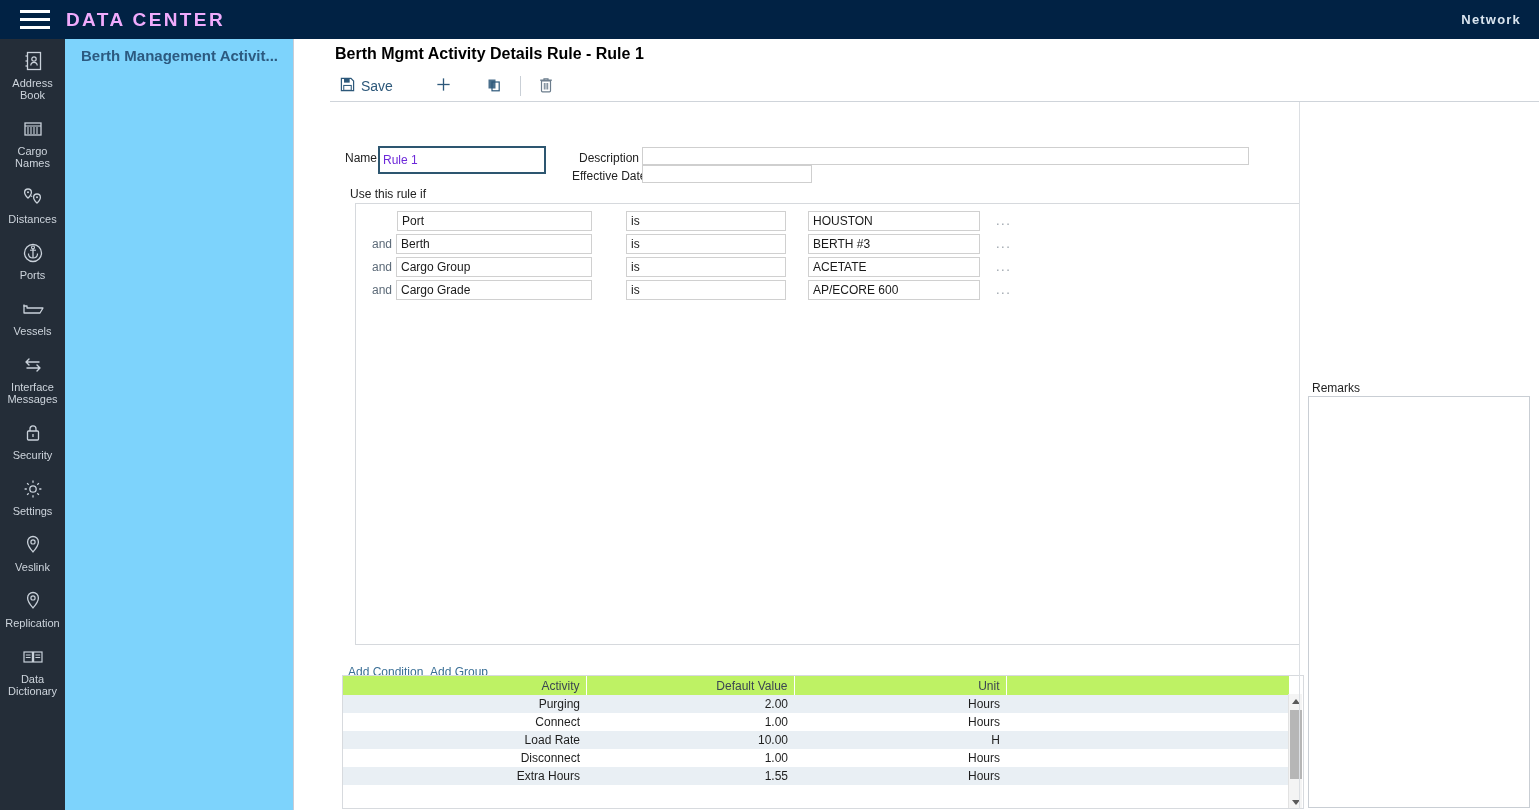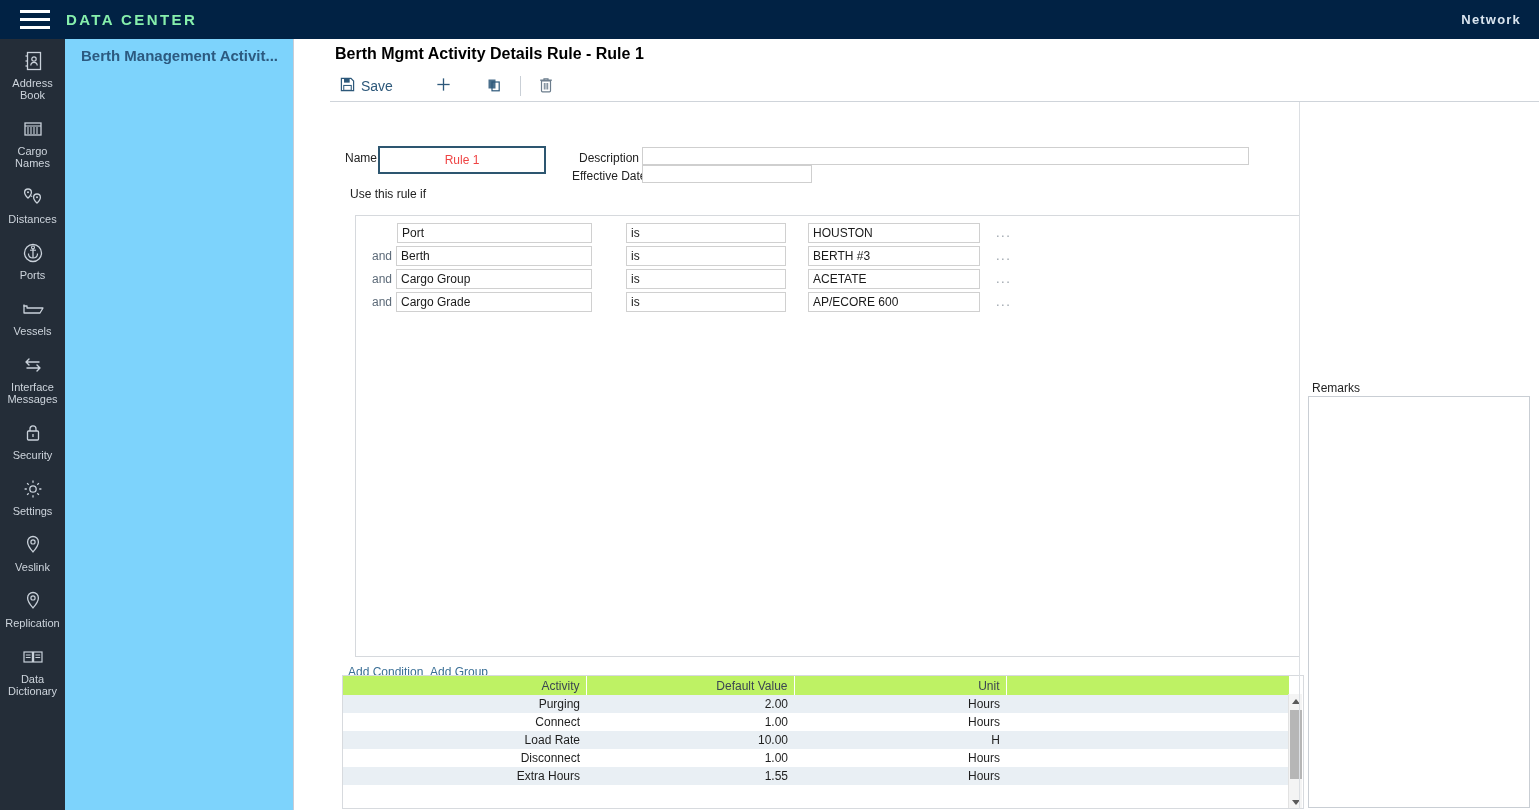--- a/index.html
+++ b/index.html
@@ -26,7 +26,7 @@
   }
   #hamburger i { display: block; height: 3px; background: #ffffff; border-radius: 0; }
   #app-title {
-    color: #86efac; font-size: 15px; font-weight: bold;
+    color: #f0abfc; font-size: 19px; font-weight: bold;
     letter-spacing: 2.4px;
   }
   #network-label {

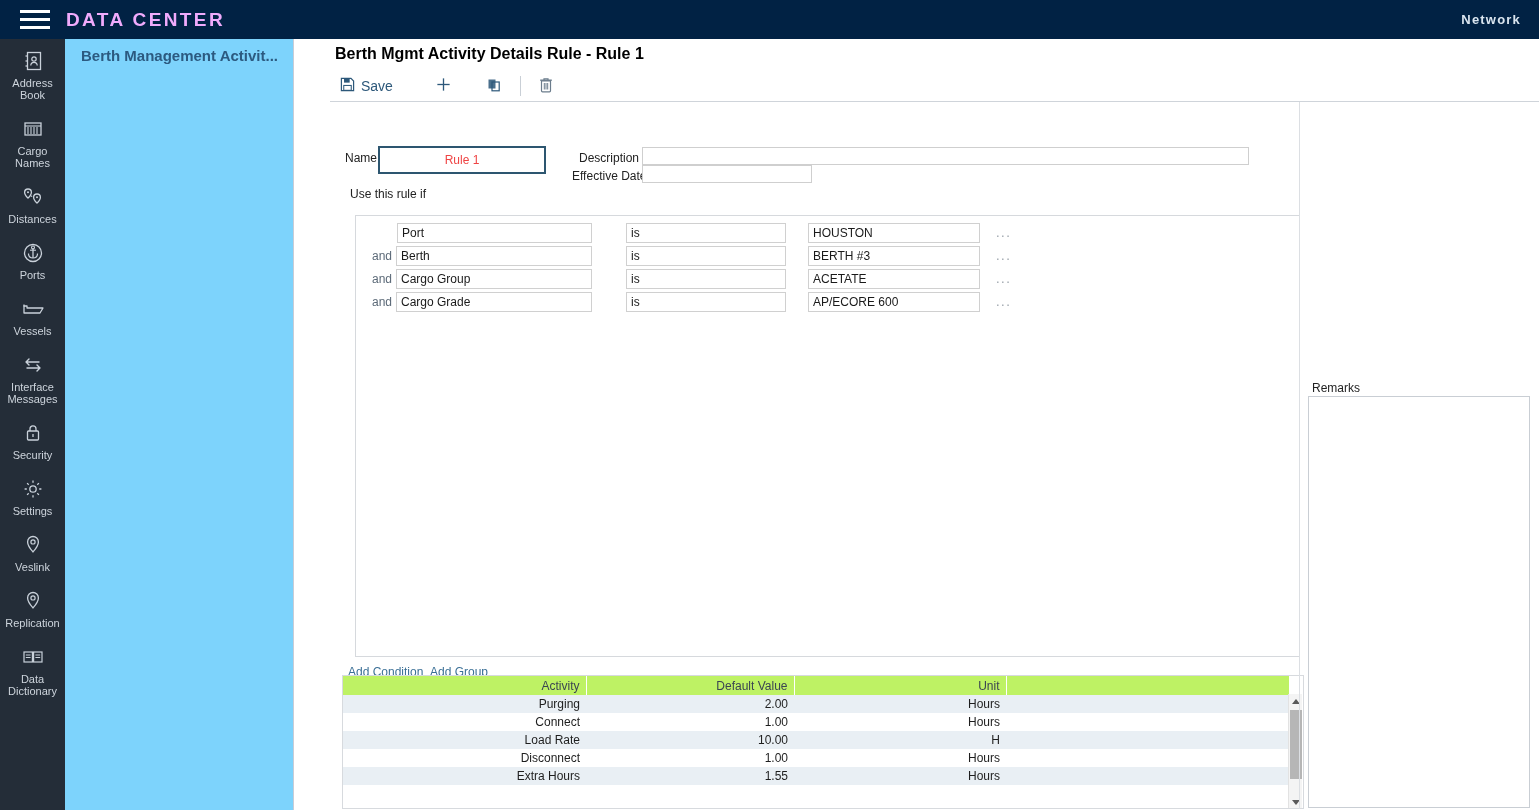--- a/index.html
+++ b/index.html
@@ -90,7 +90,7 @@
     position: absolute; left: 48px; top: 107px; width: 168px; height: 20px;
     border: 2px solid #2d5670; background: #fff;
     font-family: "Liberation Sans", sans-serif; font-size: 12px;
-    padding: 12px 3px; color: #ef4444; text-align: center;
+    padding: 12px 3px; color: #6d28d9;
   }
   #desc-label { position: absolute; left: 249px; top: 112px; }
   #desc-input {

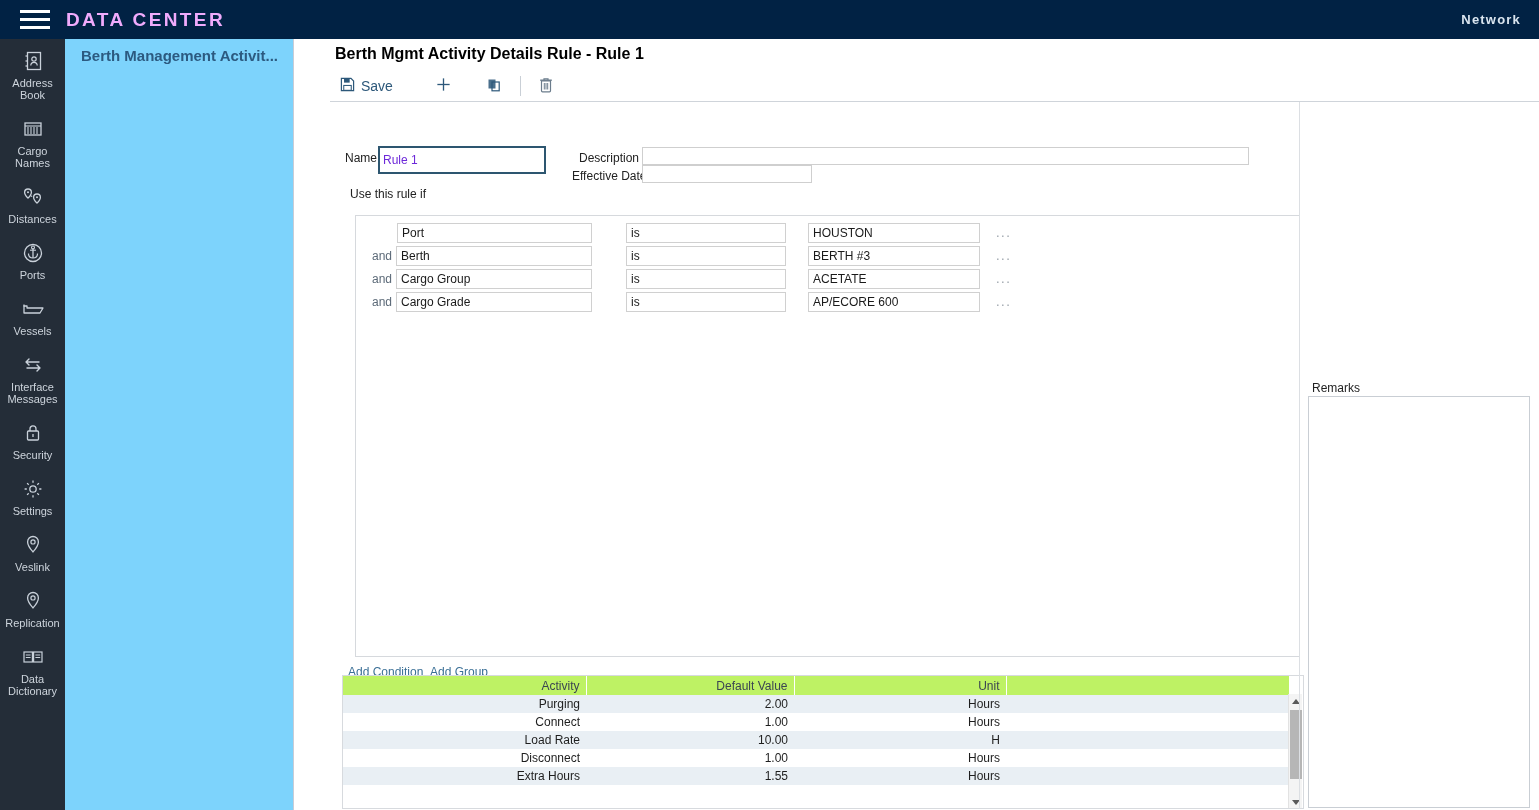--- a/index.html
+++ b/index.html
@@ -109,7 +109,7 @@
   
   #cond-box {
     position: absolute; left: 25px; top: 164px; width: 945px; height: 442px;
-    border: 1px solid #d6d9dd; background: #ffffff; margin-top: 12px;
+    border: 1px solid #d6d9dd; background: #ffffff;
   }
   .cond-row {
     position: absolute; left: 0; width: 945px; height: 23px;

